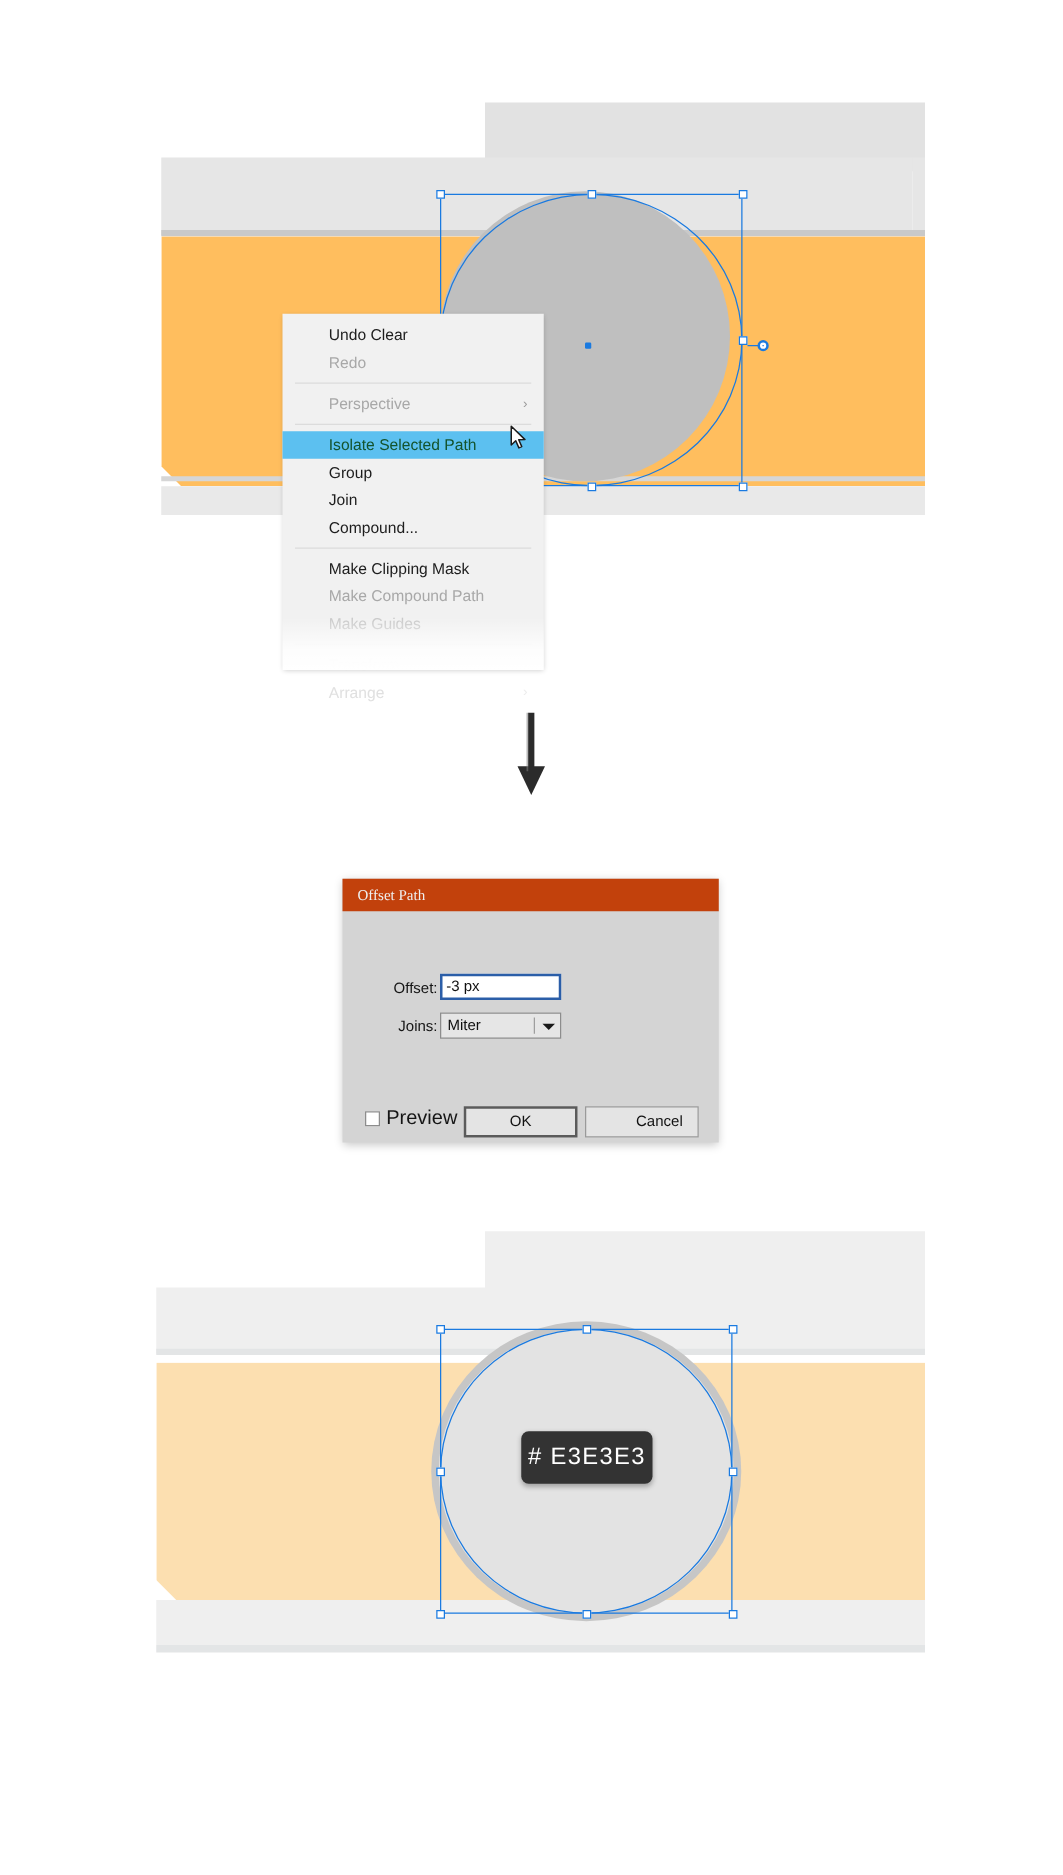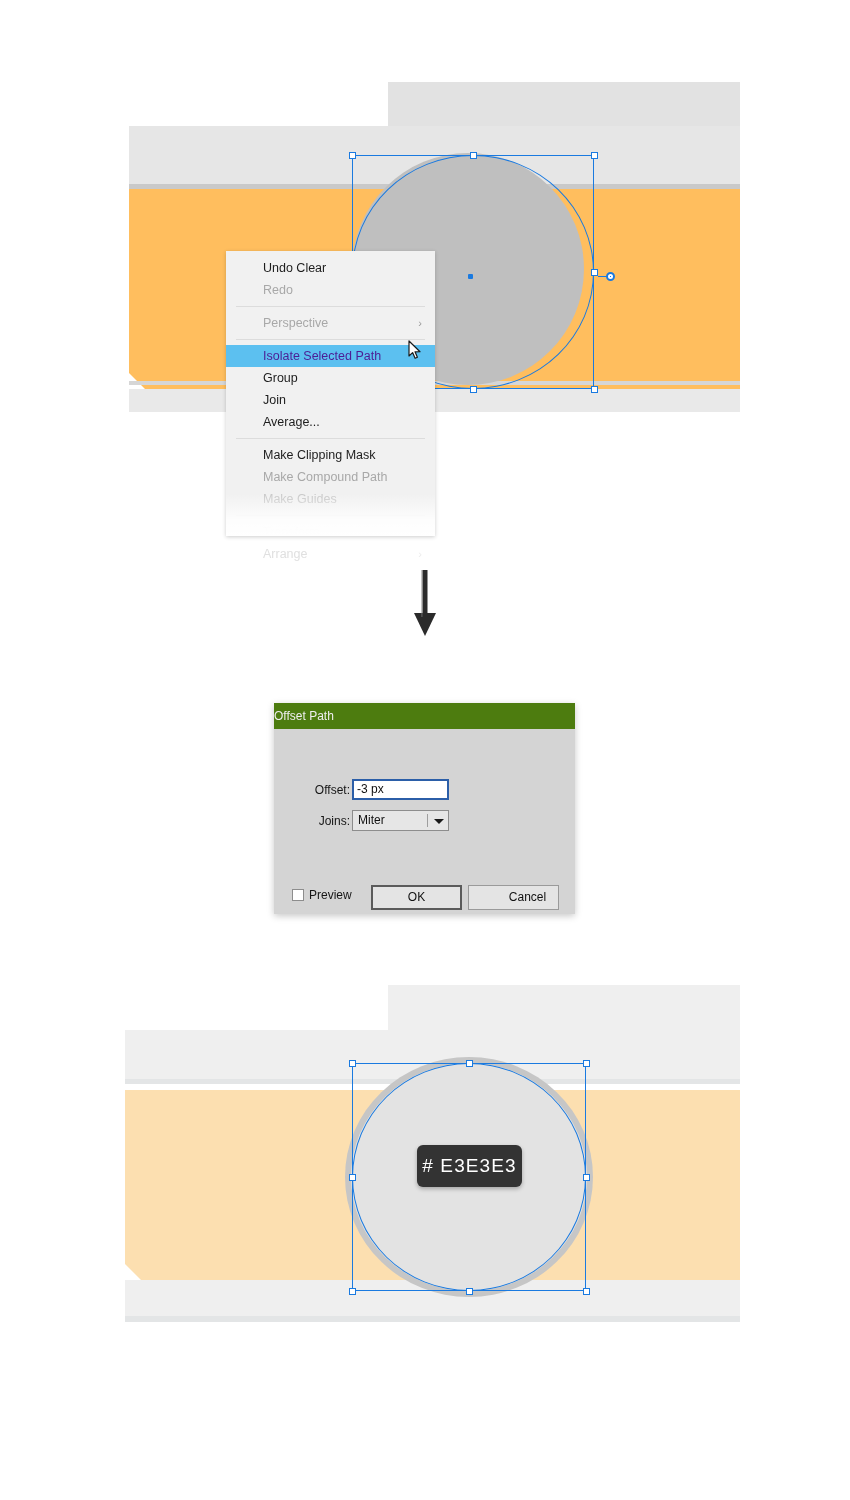--- a/index.html
+++ b/index.html
@@ -153,7 +153,7 @@
   .ctx-item.fainter   { color: #e0e0e0; }
   .ctx-item.selected {
     background: #5cc0f0;
-    color: #4c1d95;
+    color: #14532d;
   }
   .ctx-sep {
     height: 1px;

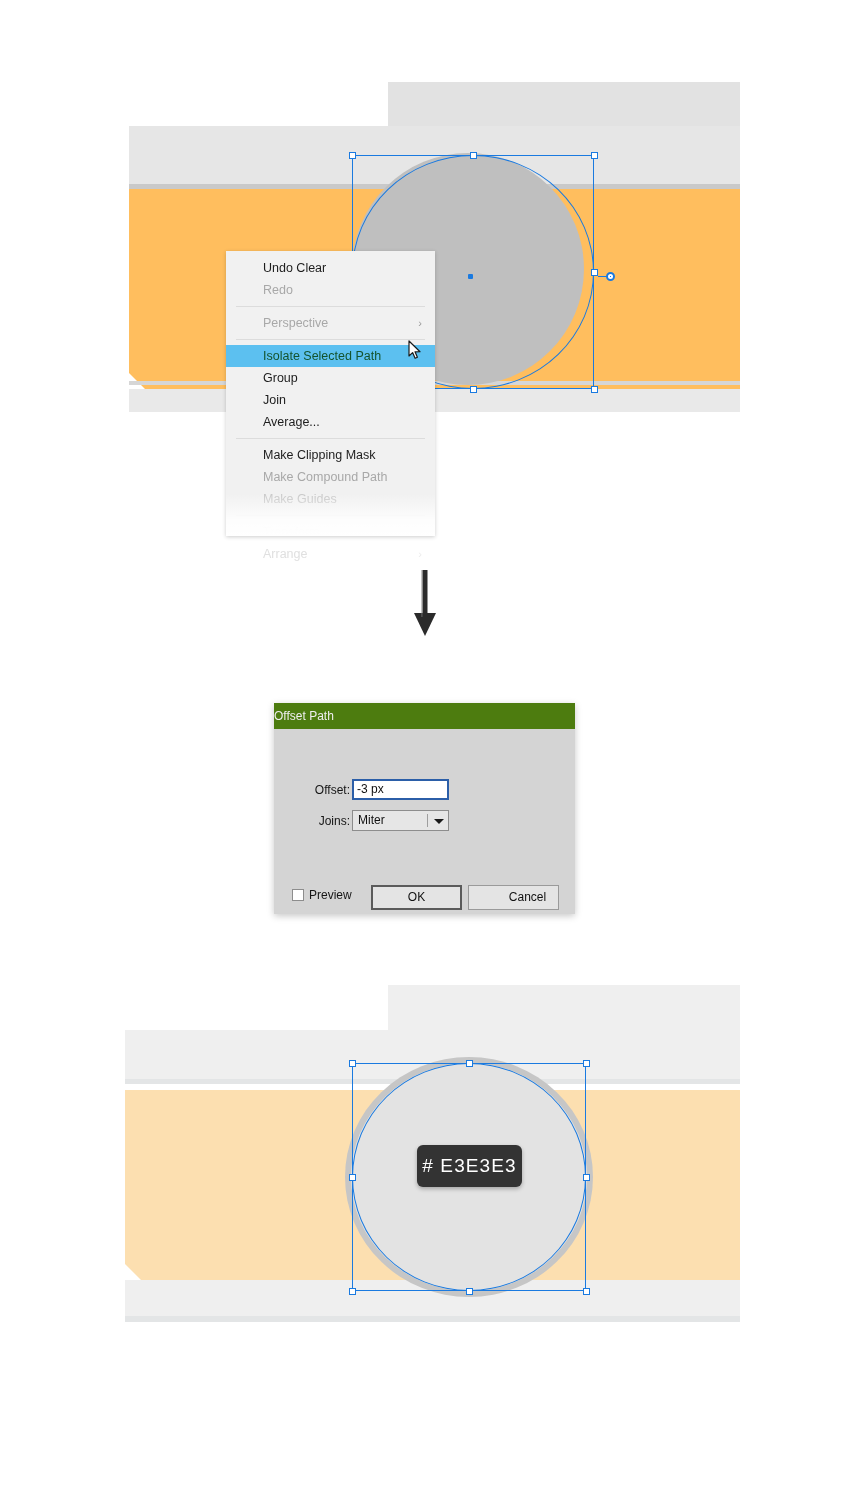--- a/index.html
+++ b/index.html
@@ -369,7 +369,7 @@
     <div class="ctx-item selected"><span>Isolate Selected Path</span></div>
     <div class="ctx-item"><span>Group</span></div>
     <div class="ctx-item"><span>Join</span></div>
-    <div class="ctx-item"><span>Average...</span></div>
+    <div class="ctx-item"><span>Compound...</span></div>
 
     <div class="ctx-sep"></div>
 

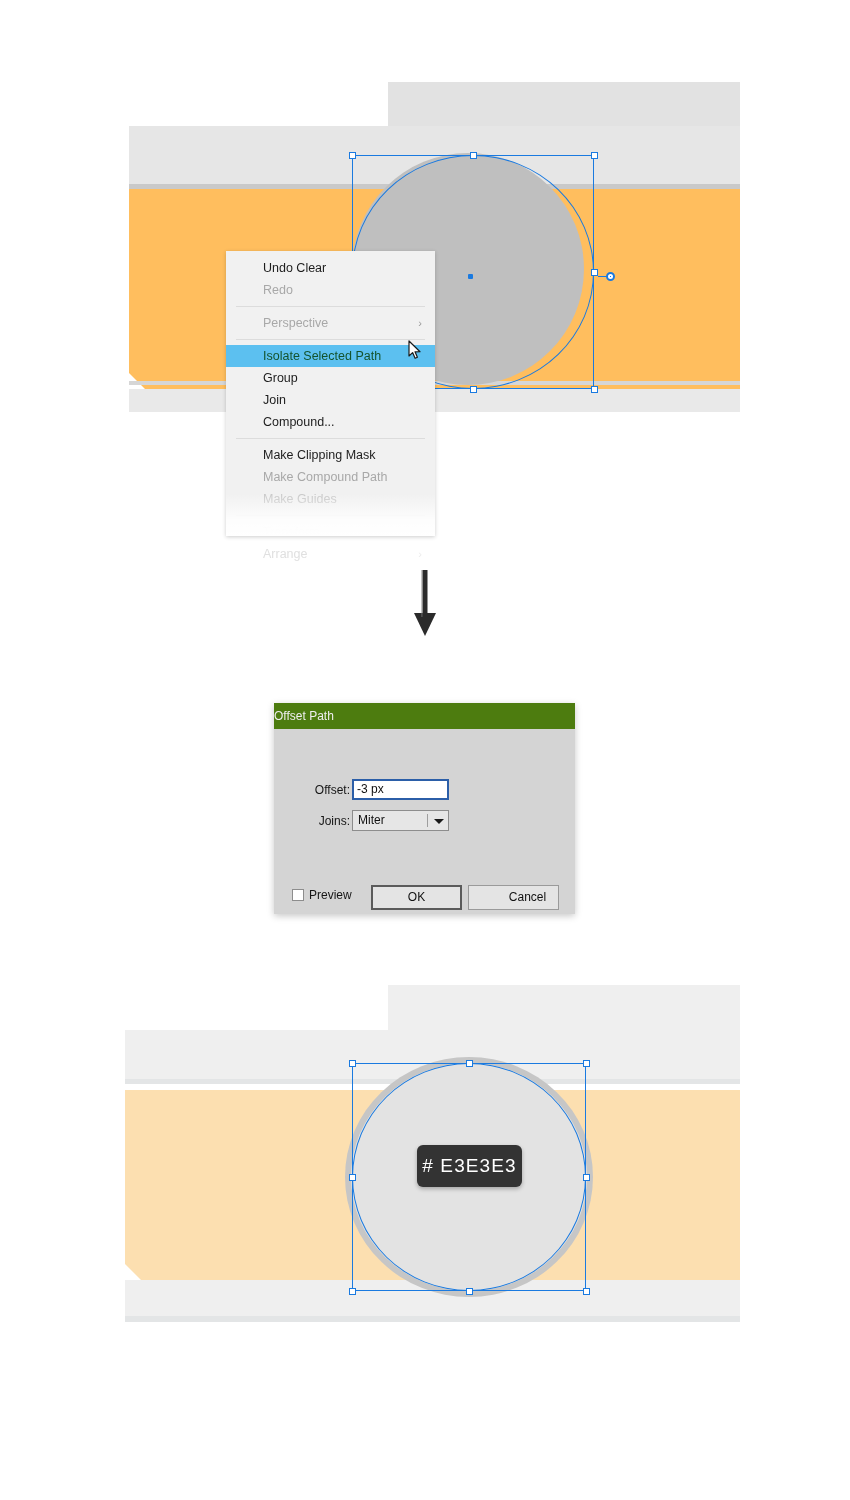--- a/index.html
+++ b/index.html
@@ -190,9 +190,11 @@
   .dlg-title {
     height: 26px;
     line-height: 26px;
-    background: #4d7c0f;
+    background: #c2410c;
     color: #efefef;
     font-size: 12px;
+    padding-left: 12px;
+    font-family: Liberation Serif, serif;
   }
   .dlg-body {
     position: relative;

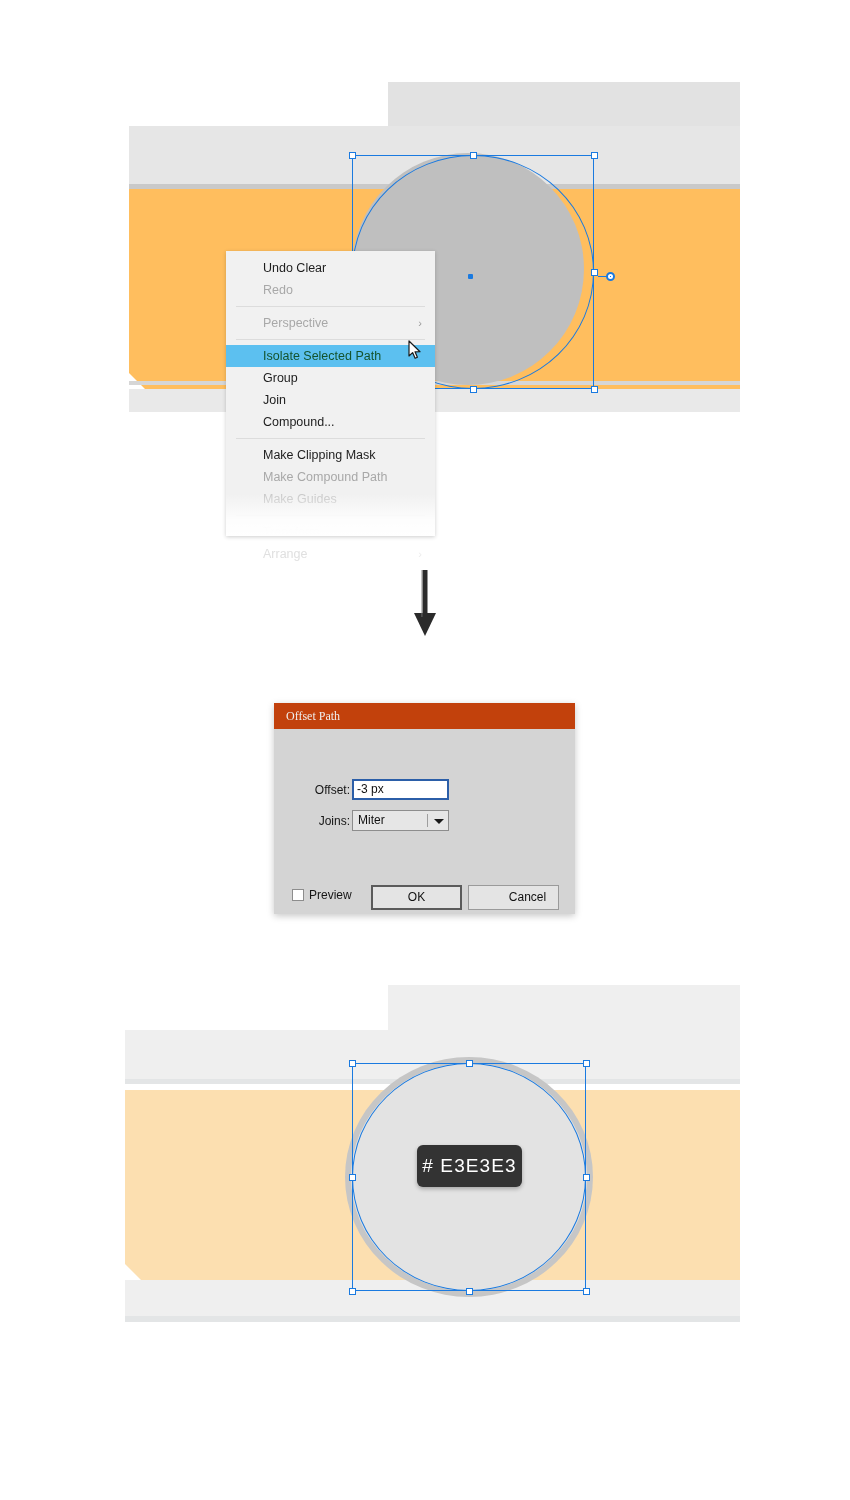--- a/index.html
+++ b/index.html
@@ -268,7 +268,7 @@
   .dlg-check-wrap {
     position: absolute;
     line-height: 14px;
-    font-size: 12px;
+    font-size: 16px;
     color: #151515;
   }
   .dlg-check {

